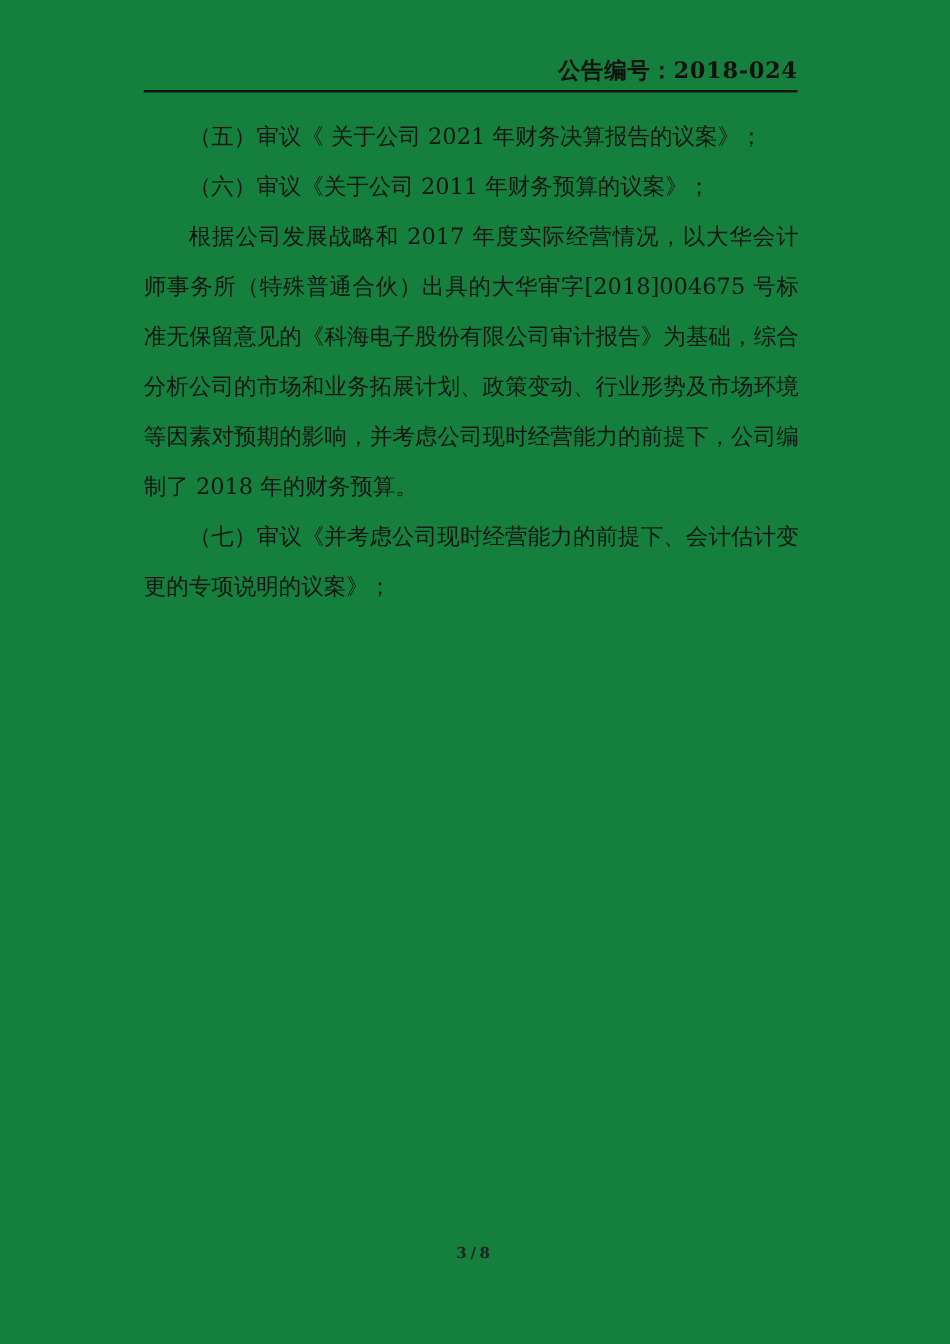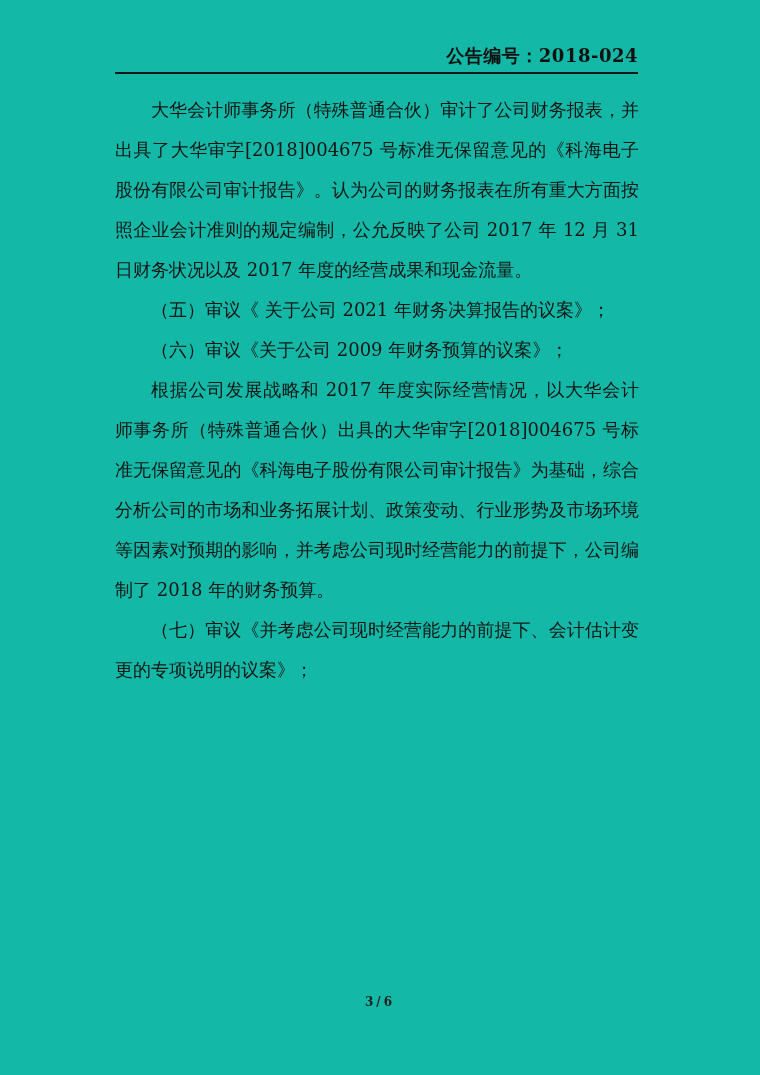--- a/index.html
+++ b/index.html
@@ -15,7 +15,7 @@
   .page {
     position: absolute;
     inset: 0;
-    background: #14b8a6;
+    background: #15803d;
   }
   .doc-header {
     position: absolute;

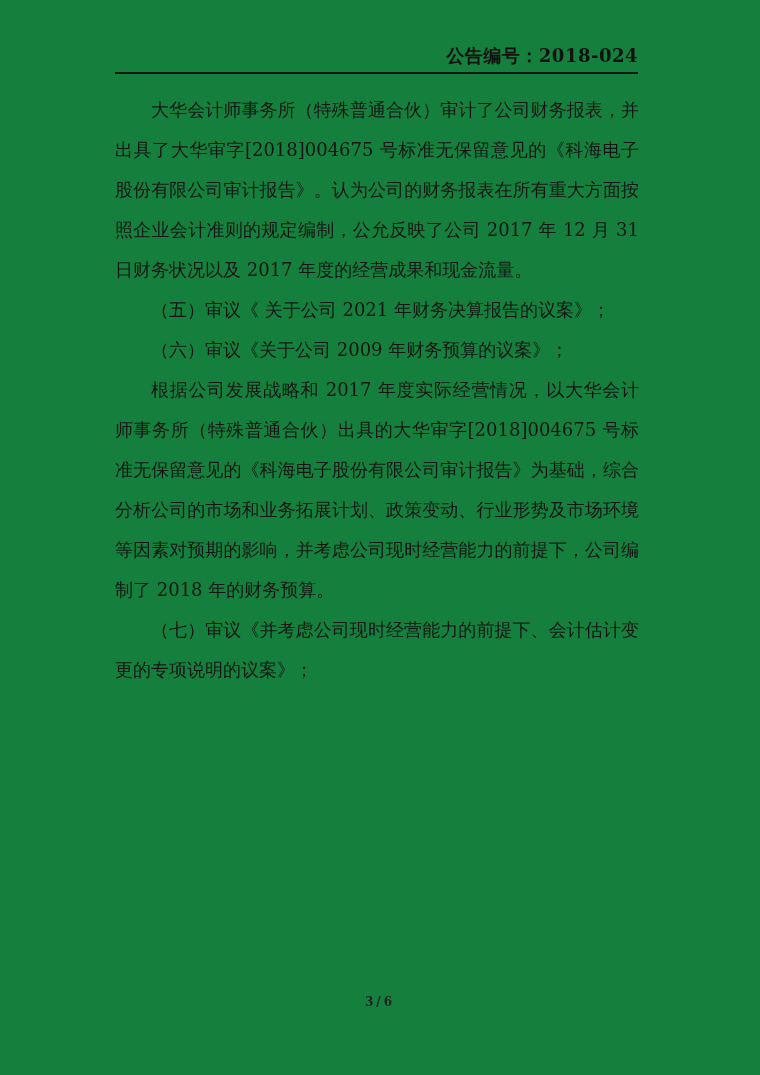--- a/index.html
+++ b/index.html
@@ -74,7 +74,6 @@
   <div class="header-rule"></div>
 
   <div class="doc-body">
-    <p>大华会计师事务所（特殊普通合伙）审计了公司财务报表，并出具了大华审字[2018]004675 号标准无保留意见的《科海电子股份有限公司审计报告》。认为公司的财务报表在所有重大方面按照企业会计准则的规定编制，公允反映了公司 2017 年 12 月 31 日财务状况以及 2017 年度的经营成果和现金流量。</p>
     <p>（五）审议《 关于公司 2021 年财务决算报告的议案》；</p>
     <p>（六）审议《关于公司 2009 年财务预算的议案》；</p>
     <p>根据公司发展战略和 2017 年度实际经营情况，以大华会计师事务所（特殊普通合伙）出具的大华审字[2018]004675 号标准无保留意见的《科海电子股份有限公司审计报告》为基础，综合分析公司的市场和业务拓展计划、政策变动、行业形势及市场环境等因素对预期的影响，并考虑公司现时经营能力的前提下，公司编制了 2018 年的财务预算。</p>

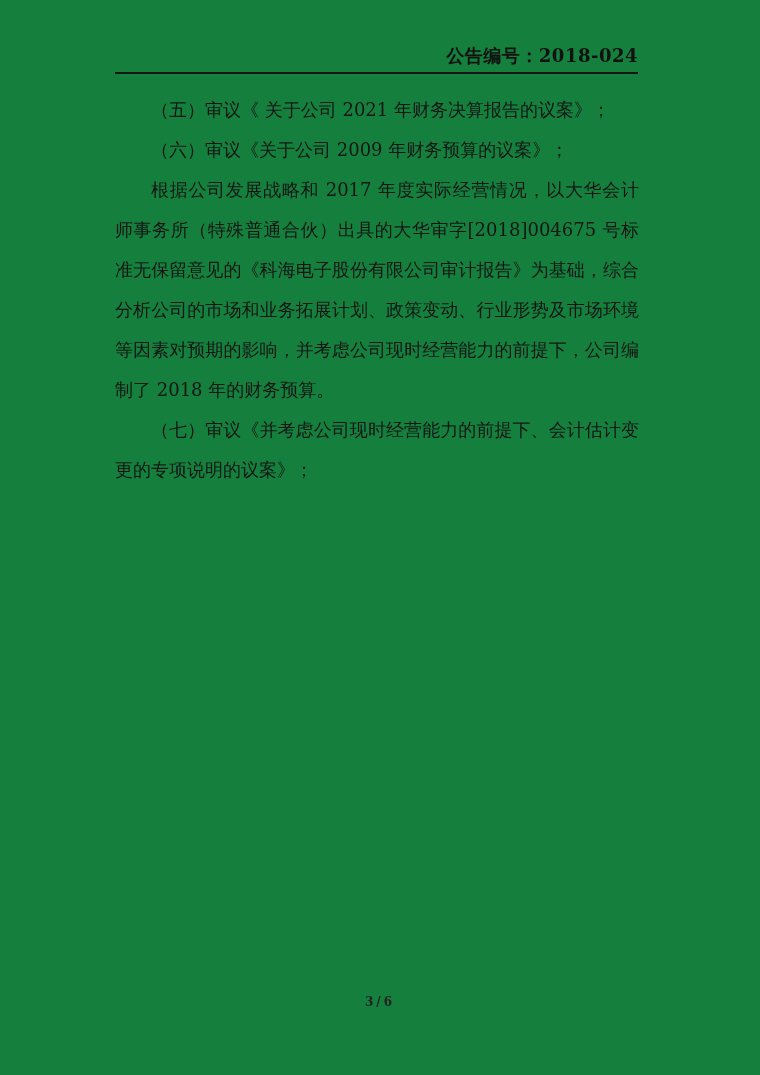--- a/index.html
+++ b/index.html
@@ -75,7 +75,7 @@
 
   <div class="doc-body">
     <p>（五）审议《 关于公司 2021 年财务决算报告的议案》；</p>
-    <p>（六）审议《关于公司 2009 年财务预算的议案》；</p>
+    <p>（六）审议《关于公司 2011 年财务预算的议案》；</p>
     <p>根据公司发展战略和 2017 年度实际经营情况，以大华会计师事务所（特殊普通合伙）出具的大华审字[2018]004675 号标准无保留意见的《科海电子股份有限公司审计报告》为基础，综合分析公司的市场和业务拓展计划、政策变动、行业形势及市场环境等因素对预期的影响，并考虑公司现时经营能力的前提下，公司编制了 2018 年的财务预算。</p>
     <p>（七）审议《并考虑公司现时经营能力的前提下、会计估计变更的专项说明的议案》；</p>
   </div>

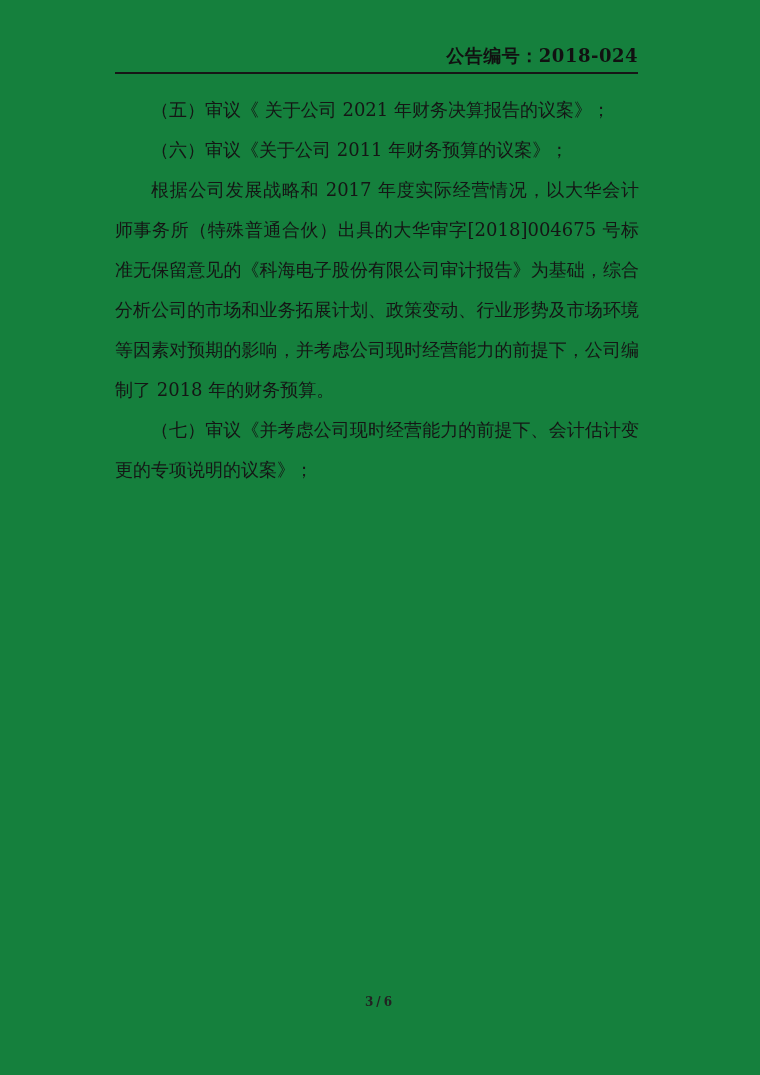--- a/index.html
+++ b/index.html
@@ -80,7 +80,7 @@
     <p>（七）审议《并考虑公司现时经营能力的前提下、会计估计变更的专项说明的议案》；</p>
   </div>
 
-  <div class="doc-footer">3/6</div>
+  <div class="doc-footer">3/8</div>
 
 </div>
 

